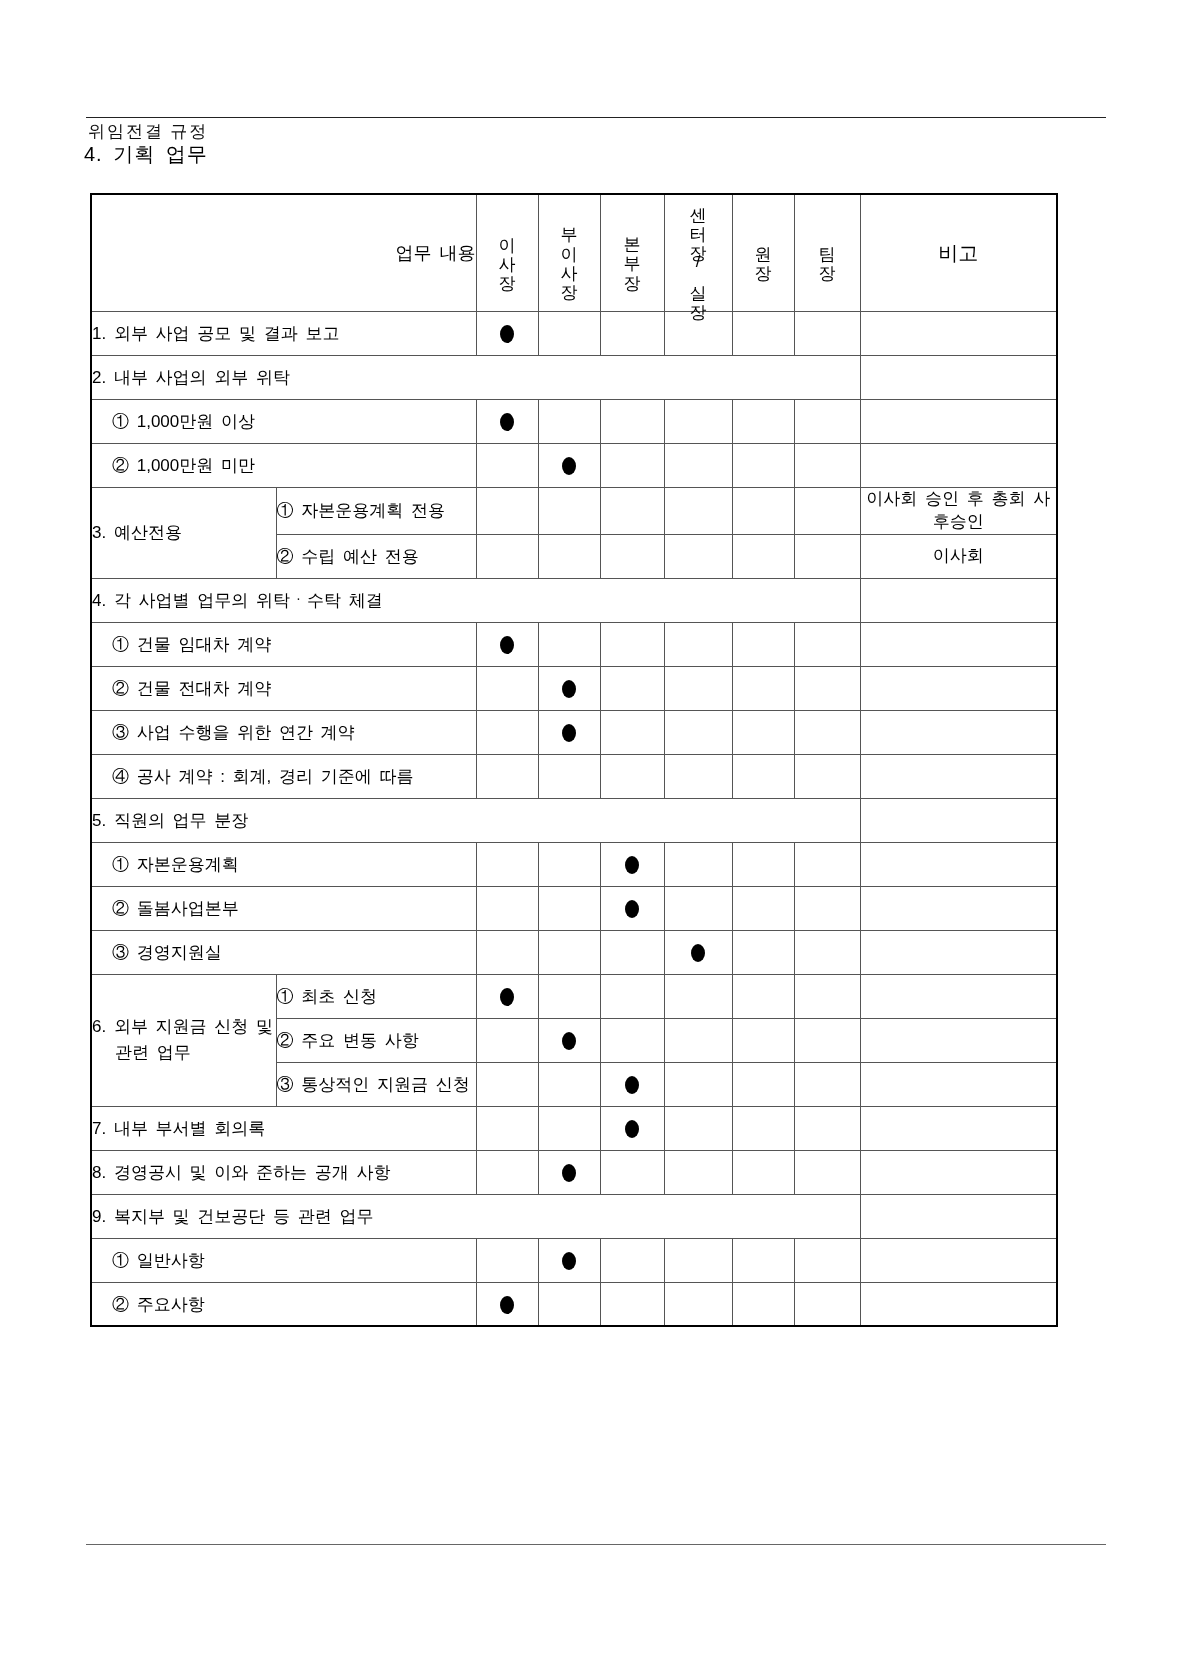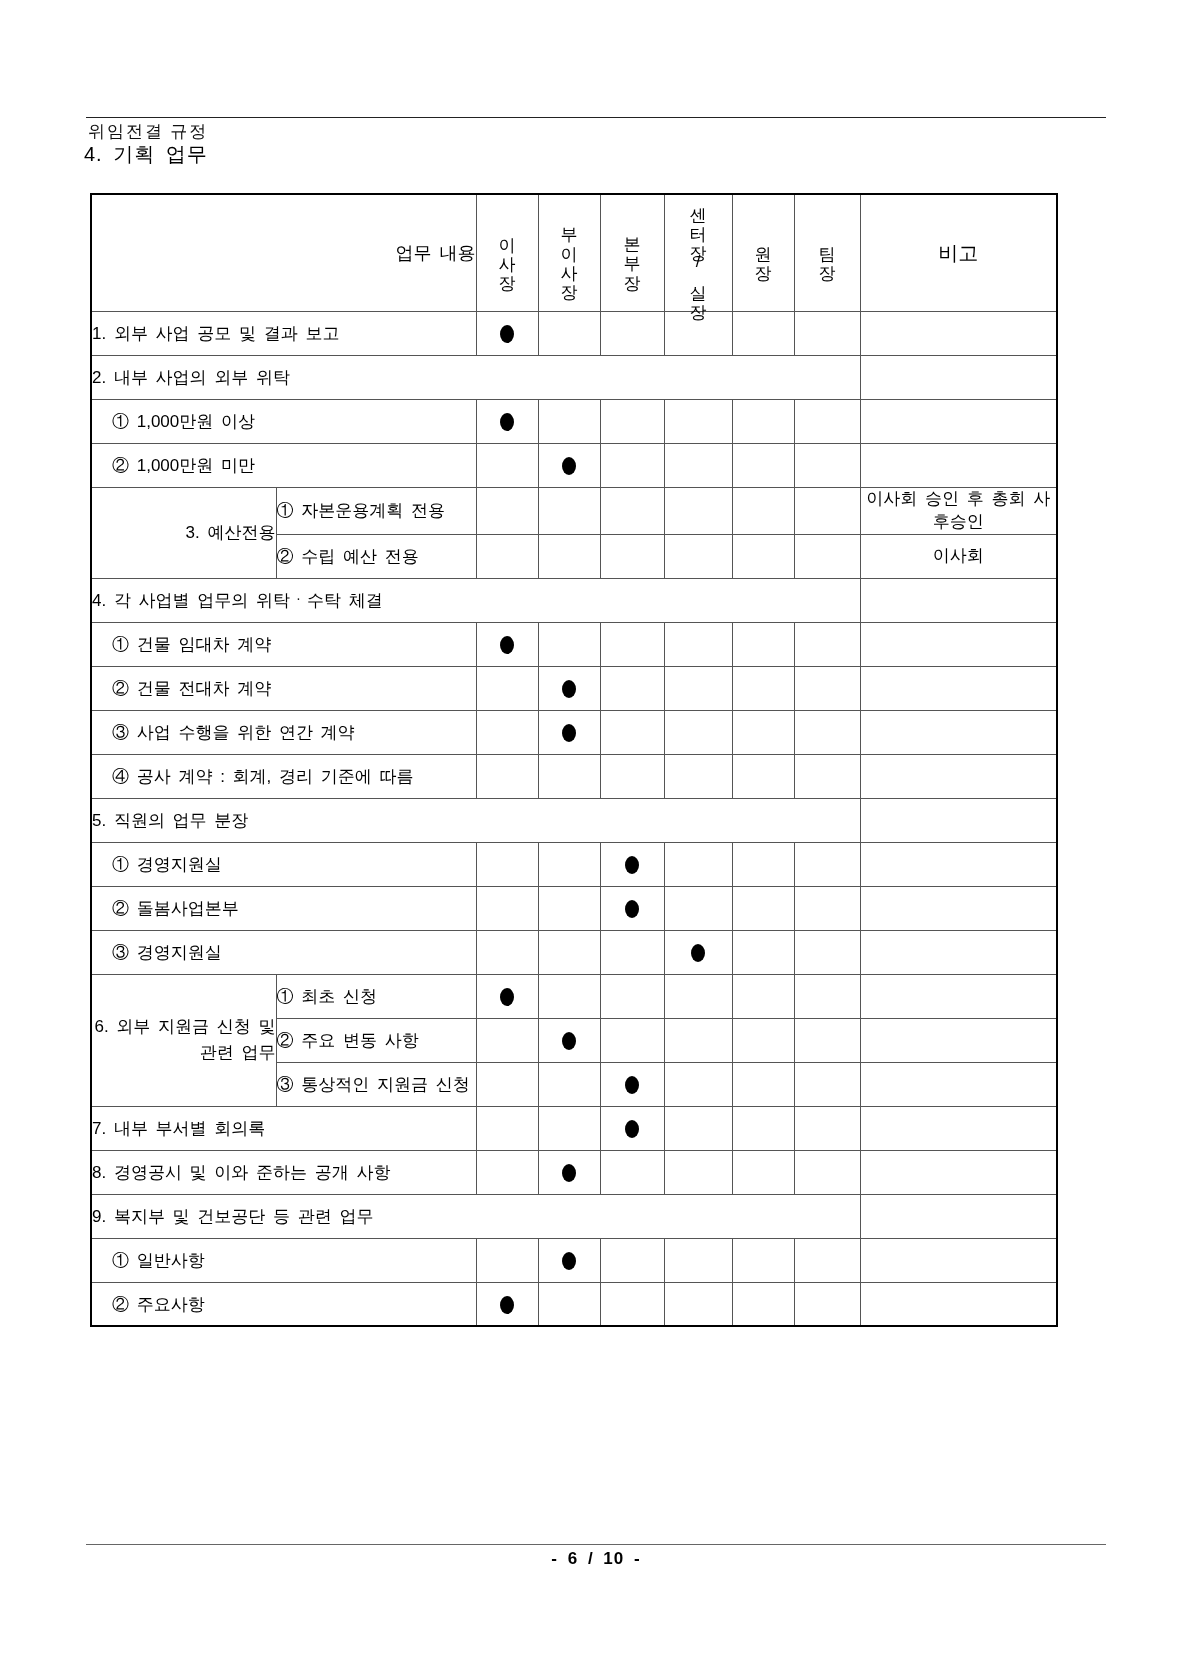--- a/index.html
+++ b/index.html
@@ -68,7 +68,7 @@
   td.section-cell{padding-left:11px;}
   td.group-cell{
     padding-left:10px;padding-right:8px;
-    vertical-align:middle;line-height:1.55;text-align:right;
+    vertical-align:middle;line-height:1.55;
   }
   td.group-cell .hang{display:block;padding-left:1.35em;text-indent:-1.35em;}
   td.subtask-cell{padding-left:10px;}

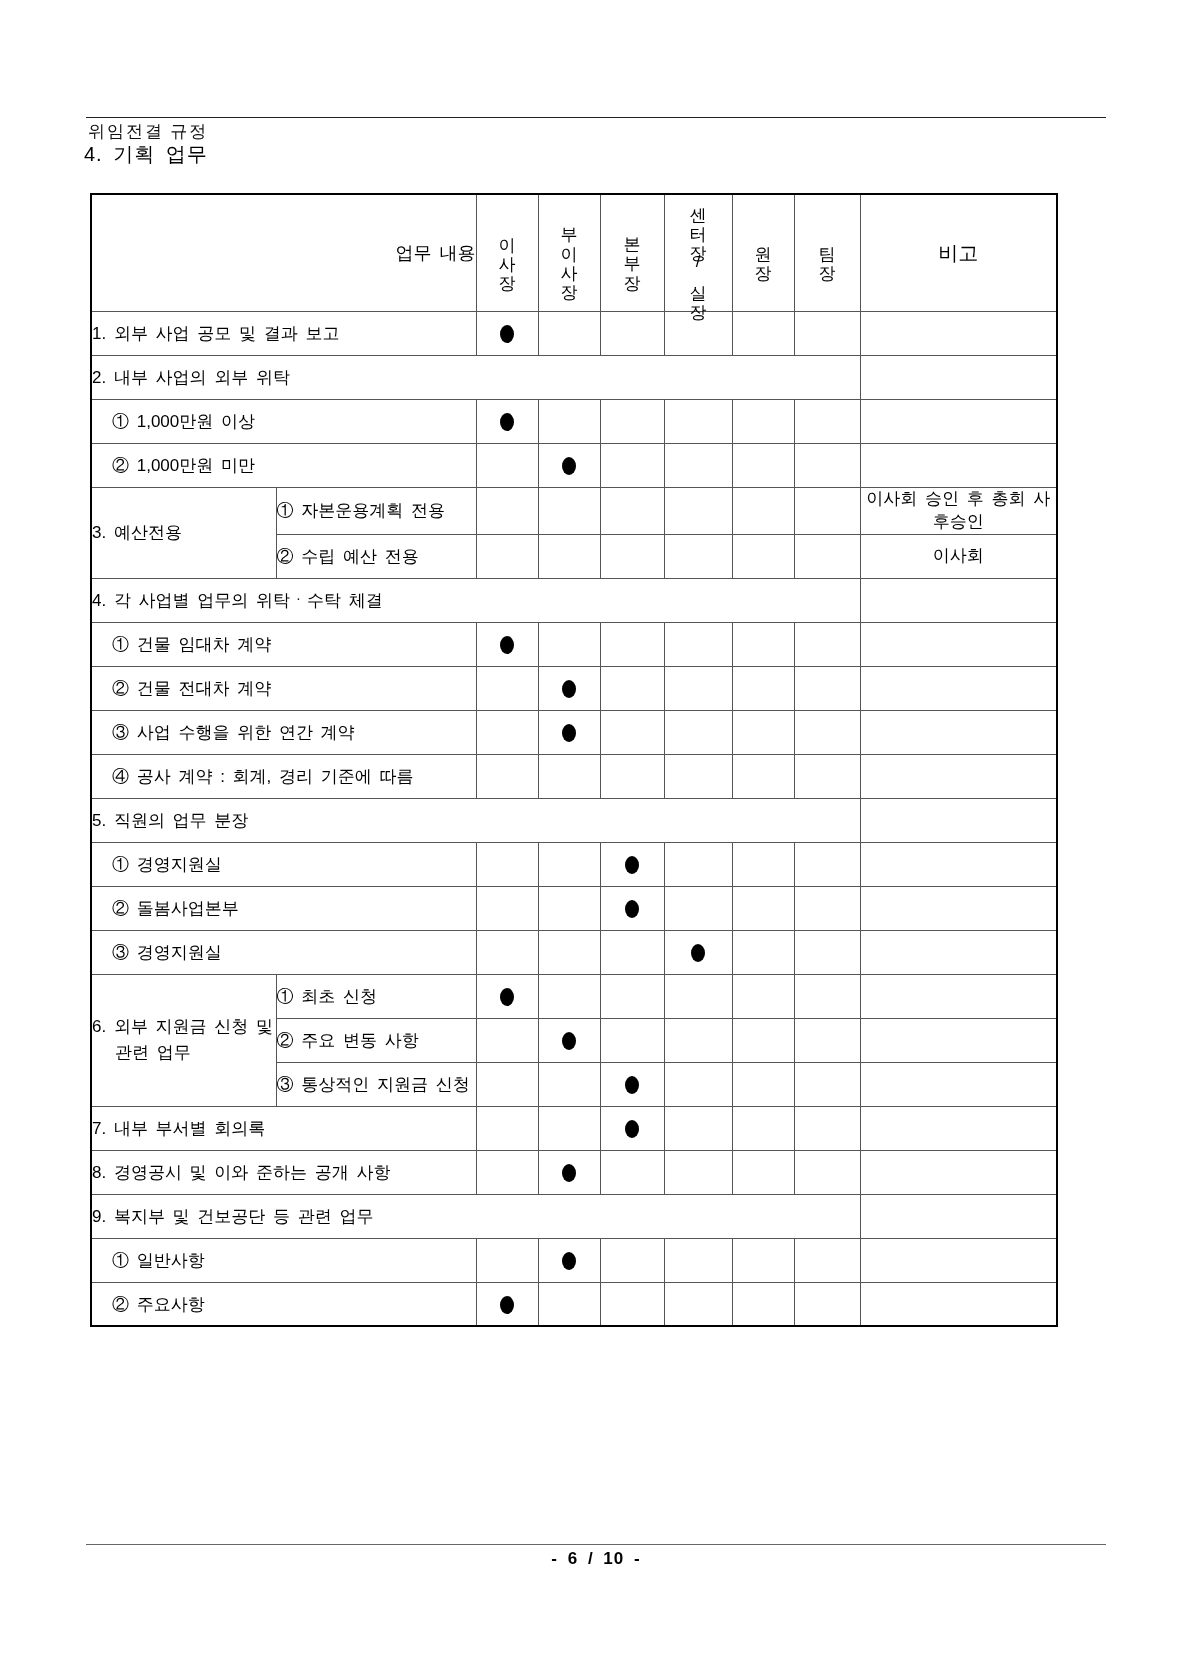--- a/index.html
+++ b/index.html
@@ -239,7 +239,7 @@
           <td class="remark-cell"></td>
         </tr>
         <tr>
-          <td class="task-cell sub" colspan="2">① 경영지원실</td>
+          <td class="task-cell sub" colspan="2">① 자본운용계획</td>
           <td class="role-cell"></td>
           <td class="role-cell"></td>
           <td class="role-cell"><span class="dot" title="●"></span></td>

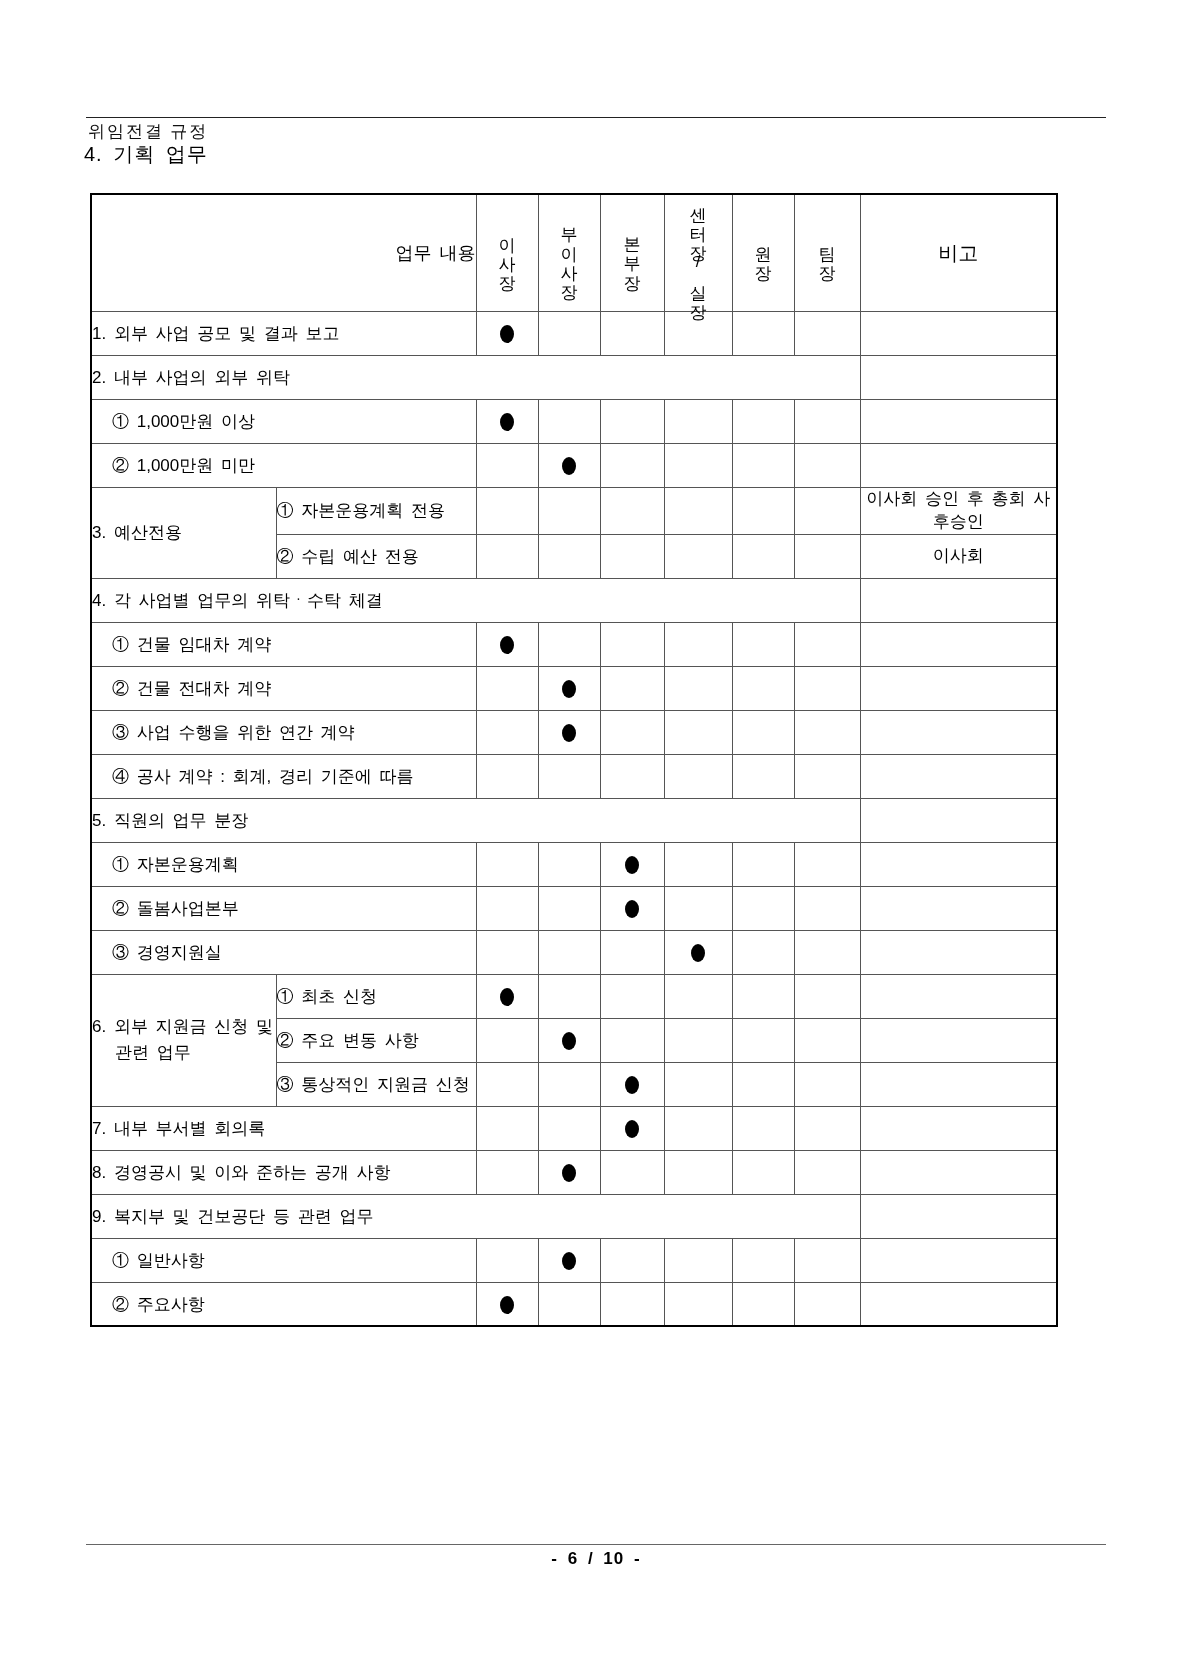--- a/index.html
+++ b/index.html
@@ -349,7 +349,6 @@
   </table>
 
   <div class="footer-rule"></div>
-  <div class="page-footer">- 6 / 10 -</div>
 
 </div>
 

